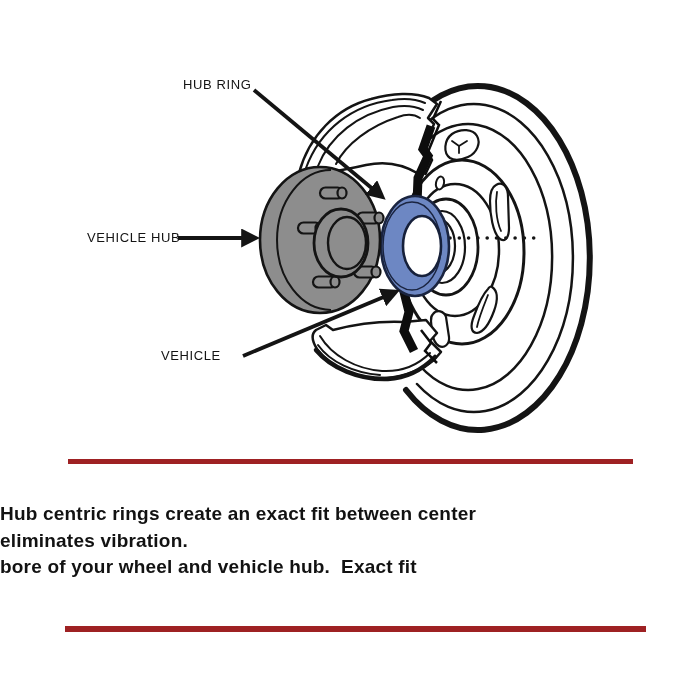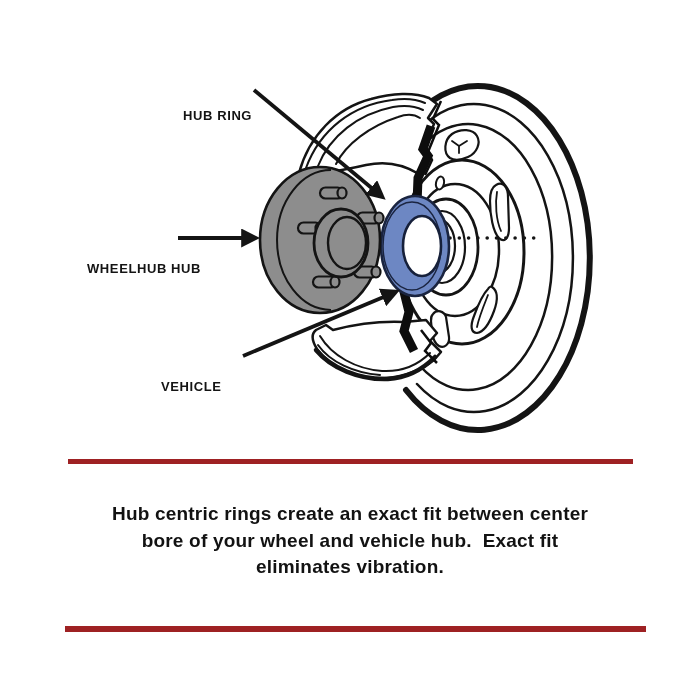--- a/index.html
+++ b/index.html
@@ -7,8 +7,8 @@
         font-family:"Liberation Sans",sans-serif;}
   .diagram{position:absolute;left:0;top:0;width:700px;height:460px;}
   .diagram svg{position:absolute;left:0;top:0;}
-  .part-label{position:absolute;font-weight:bold;font-size:13px;letter-spacing:.6px;
-              color:#141414;white-space:nowrap;margin-top:31px;}
+  .part-label{position:absolute;font-weight:normal;font-size:13px;letter-spacing:.6px;
+              color:#141414;white-space:nowrap;}
   .lbl-hub-ring{left:183px;top:77px;}
   .lbl-vehicle-hub{left:87px;top:230px;}
   .lbl-wheelhub{left:161px;top:348px;}

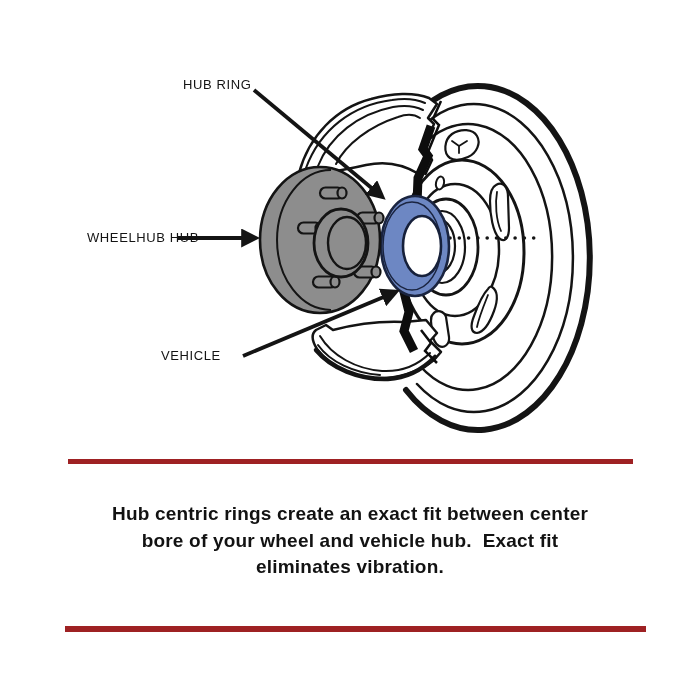--- a/index.html
+++ b/index.html
@@ -129,7 +129,7 @@
     </svg>
 
     <div class="part-label lbl-hub-ring">HUB RING</div>
-    <div class="part-label lbl-vehicle-hub">WHEELHUB HUB</div>
+    <div class="part-label lbl-vehicle-hub">VEHICLE HUB</div>
     <div class="part-label lbl-wheelhub">VEHICLE</div>
   </div>
 

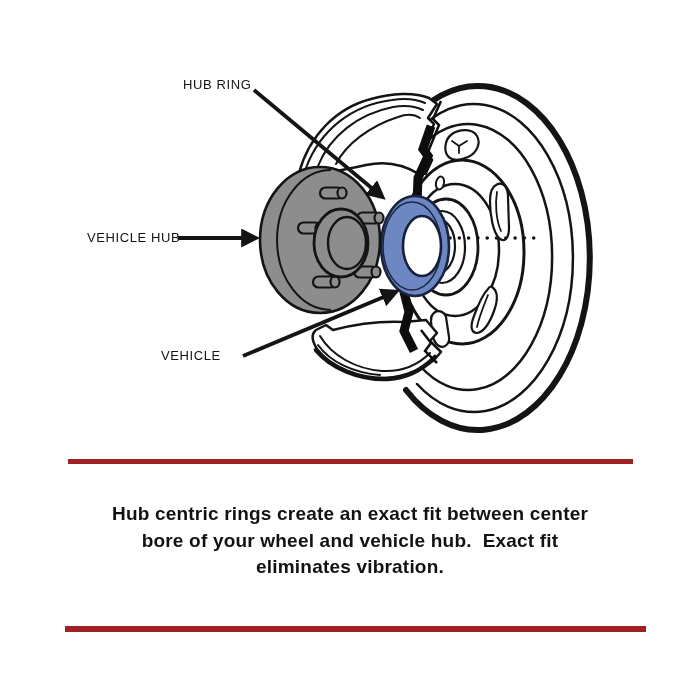--- a/index.html
+++ b/index.html
@@ -15,7 +15,7 @@
   .divider{position:absolute;background:#9e2123;}
   .divider.top{left:68px;top:459px;width:565px;height:5px;}
   .divider.bottom{left:65px;top:626px;width:581px;height:6px;}
-  .caption{position:absolute;left:0;top:501px;width:700px;text-align:center;
+  .caption{position:absolute;left:0;top:501px;width:700px;text-align:left;
            font-weight:bold;font-size:19px;line-height:26.5px;letter-spacing:.2px;color:#121212;}
   .caption div{white-space:pre;}
 </style>

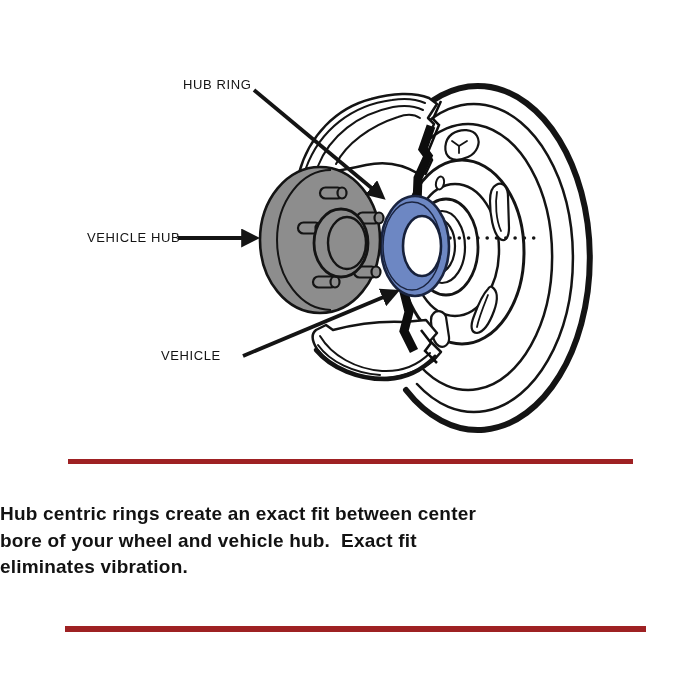--- a/index.html
+++ b/index.html
@@ -137,8 +137,8 @@
 
   <div class="caption">
     <div>Hub centric rings create an exact fit between center</div>
+    <div>eliminates vibration.</div>
     <div>bore of your wheel and vehicle hub.  Exact fit</div>
-    <div>eliminates vibration.</div>
   </div>
 
   <div class="divider bottom"></div>

